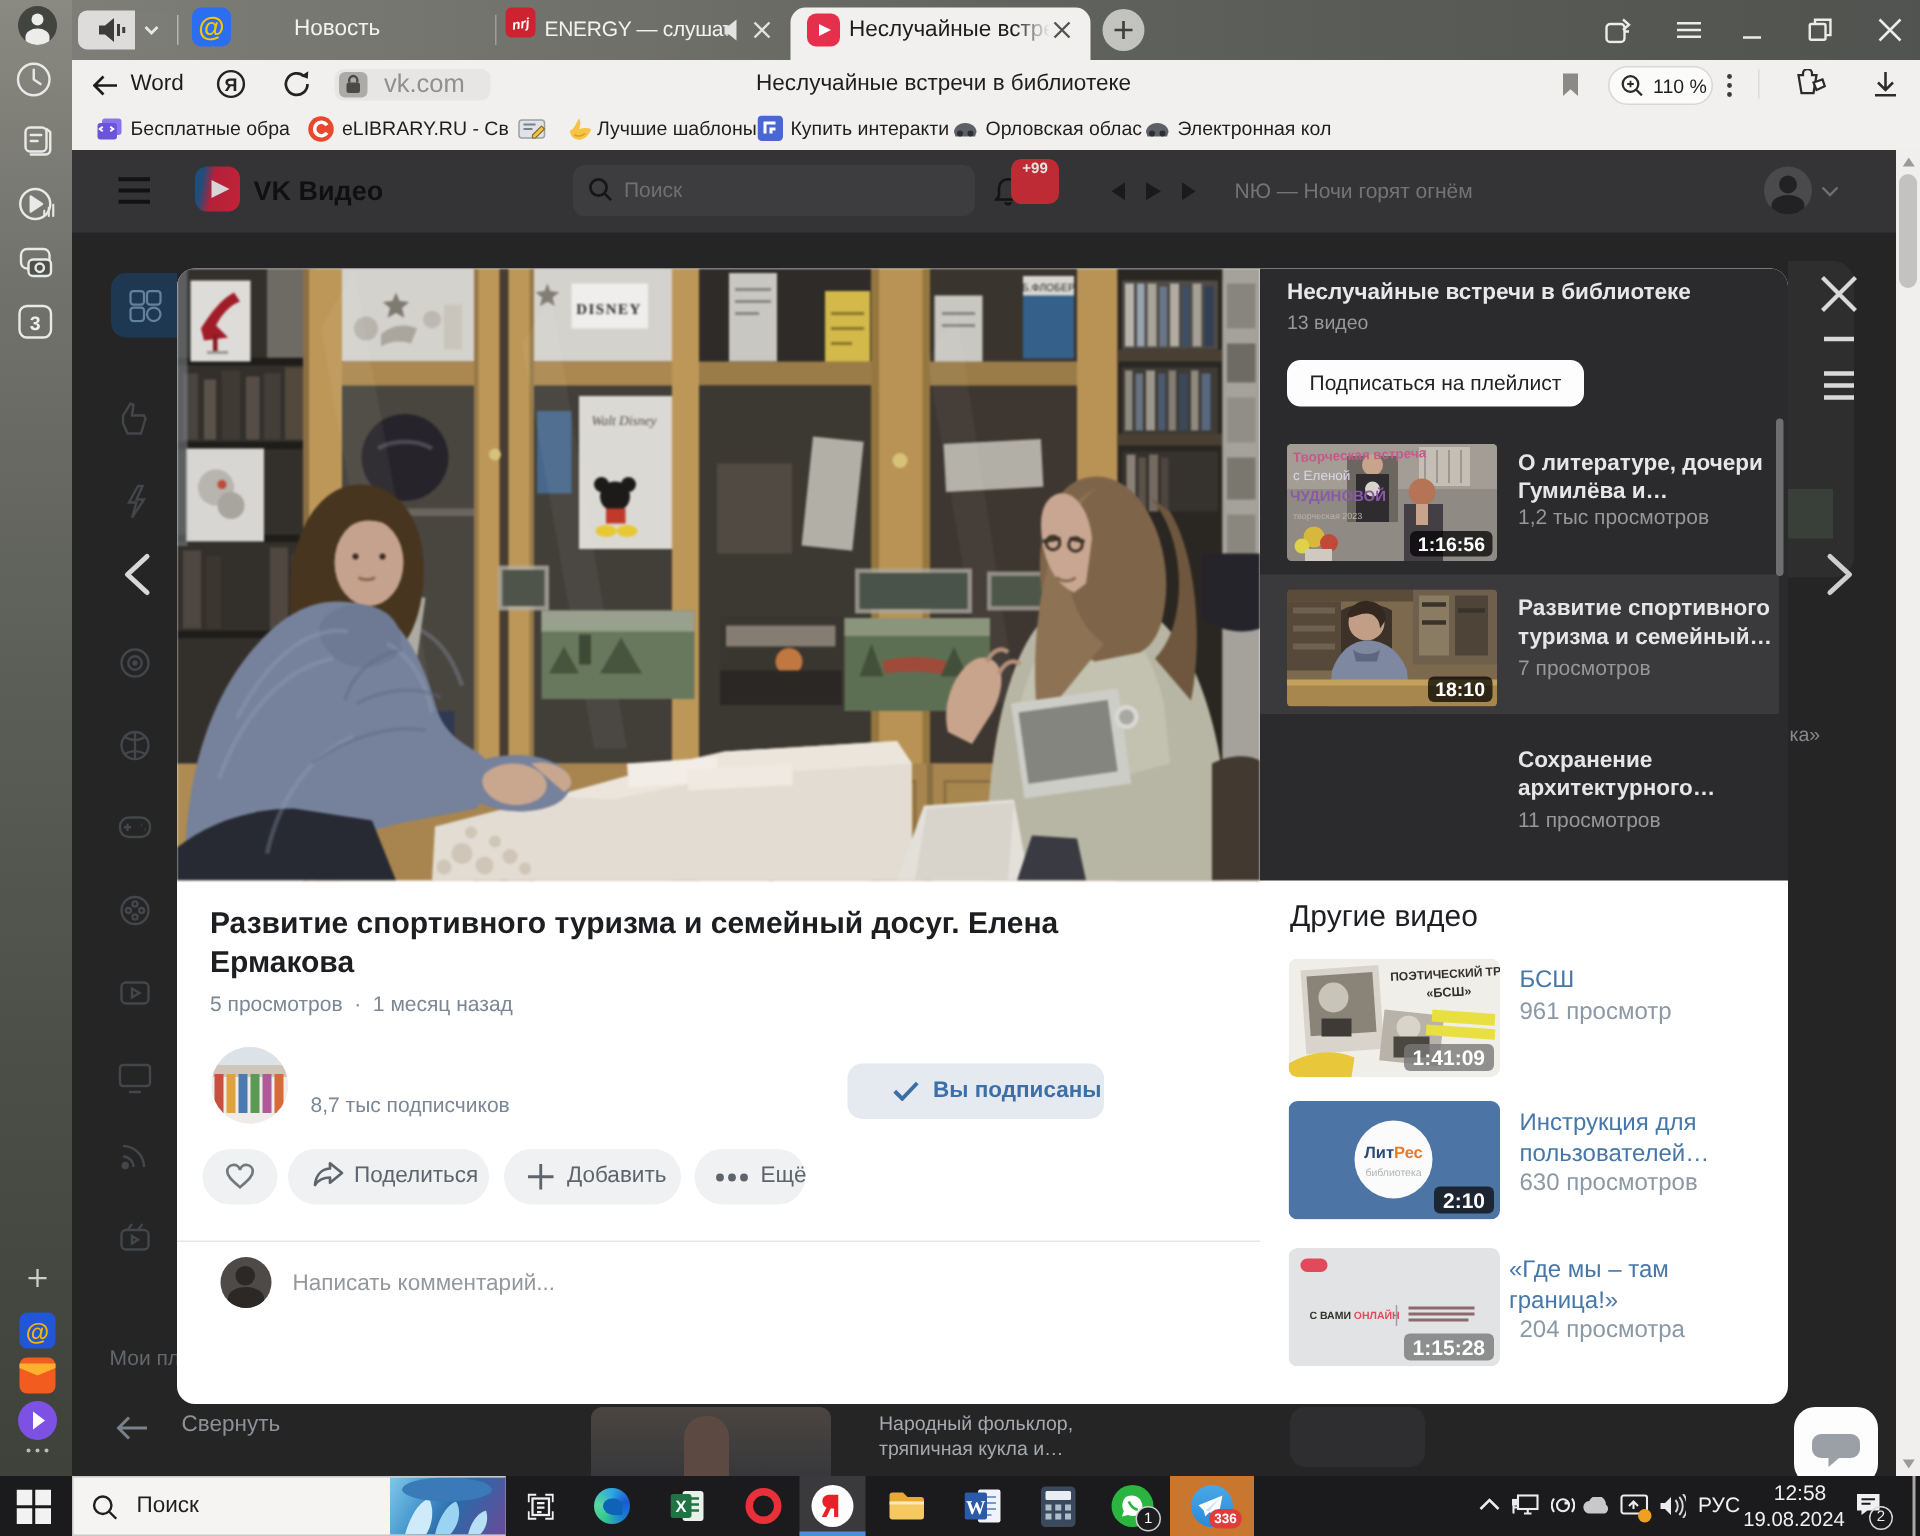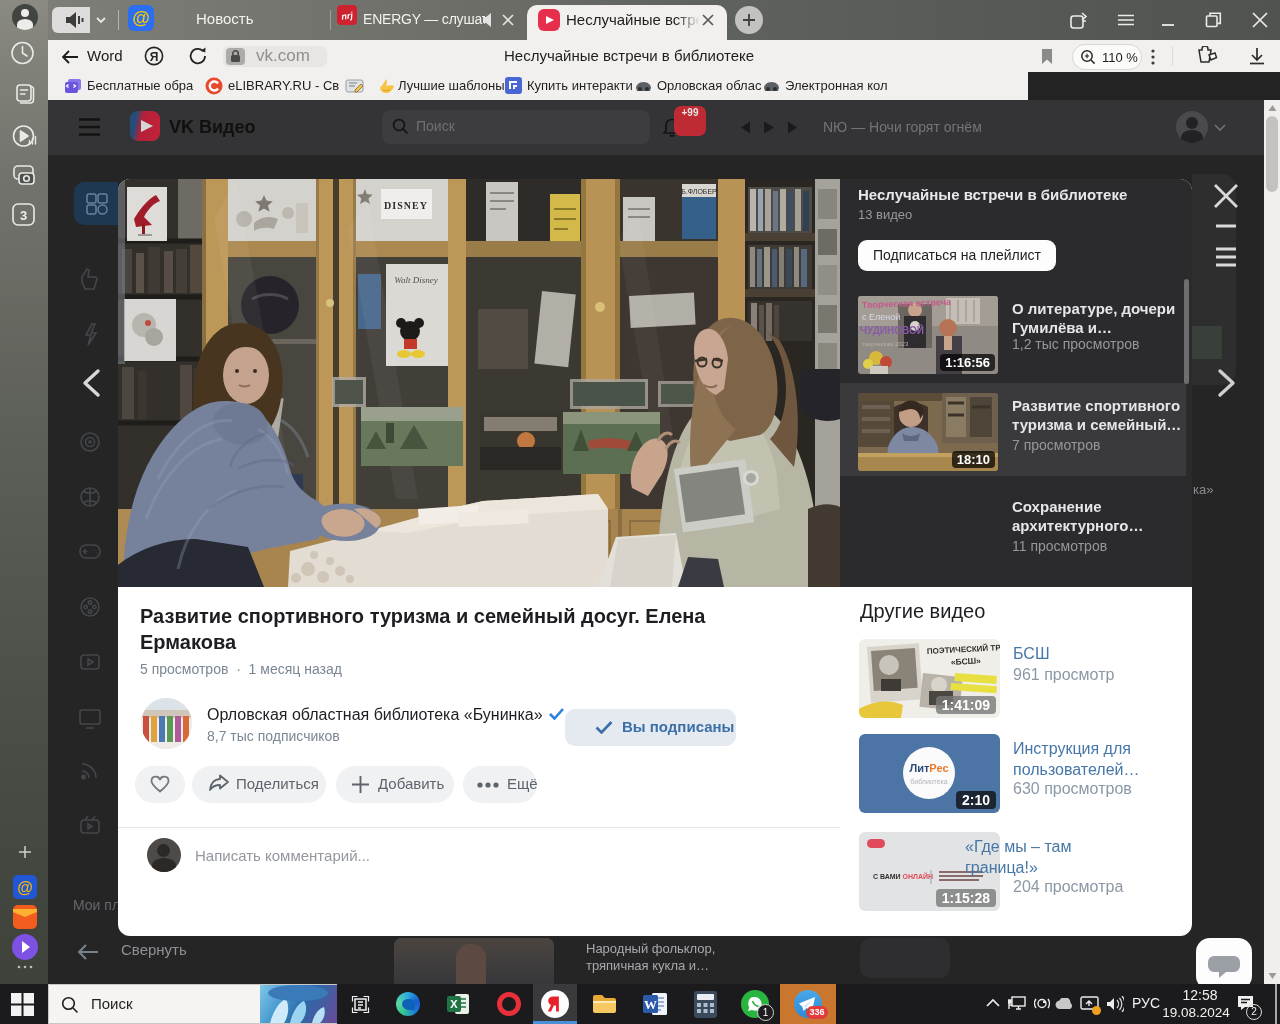--- a/index.html
+++ b/index.html
@@ -8,7 +8,7 @@
 #sidebar{left:0;top:0;width:48px;height:984px;background:linear-gradient(180deg,#8a8a82 0%,#72736c 18%,#5c5f57 45%,#4a4d45 75%,#3f423b 100%);}
 #tabbar{left:48px;top:0;width:1232px;height:40px;background:linear-gradient(90deg,#7e7e78 0%,#6f706a 30%,#5f615c 55%,#585a55 75%,#515350 100%);}
 #addrbar{left:48px;top:40px;width:1232px;height:32px;background:#f1f0ee;}
-#bookbar{left:48px;top:72px;width:980px;height:28px;background:#f1f0ee;}
+#bookbar{left:48px;top:72px;width:1232px;height:28px;background:#f1f0ee;}
 .tabtxt{color:#f2f2f0;font-size:15px;}
 .bmk{top:6px;color:#1f1f1d;font-size:13px;}
 .t1{font-size:15px;font-weight:bold;color:#e6e6e8;line-height:19px;width:200px;}

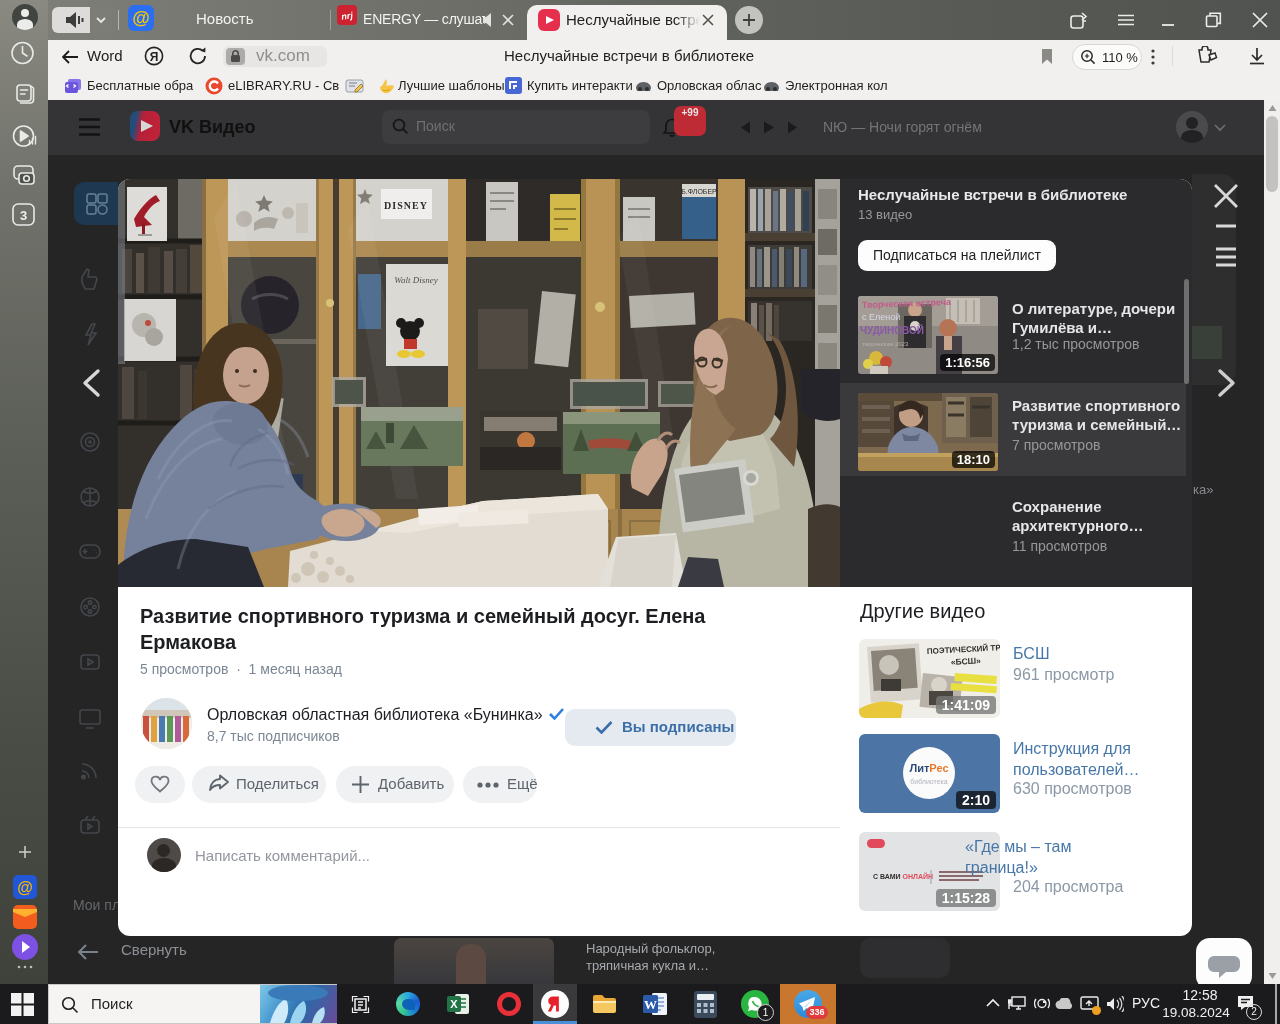--- a/index.html
+++ b/index.html
@@ -548,9 +548,6 @@
     <rect y="44" width="51" height="7" fill="#efece7"></rect>
    </svg>
  </div>
- <div class="a" style="left:89px;top:527px;font-size:16px;color:#1d1e22">Орловская областная библиотека «Бунинка» <svg width="15" height="12" style="margin-left:2px">
-          <path d="M1 6l4.5 4.5L14 1" stroke="#2d81e0" stroke-width="2.6" fill="none"></path>
-        </svg></div>
  <div class="a" style="left:89px;top:549px;font-size:14px;color:#7b8794">8,7 тыс подписчиков</div>
  <div class="a" style="left:447px;top:530px;width:171px;height:37px;border-radius:10px;background:#e4eaf0">
    <svg class="a" style="left:30px;top:11px" width="18" height="14">

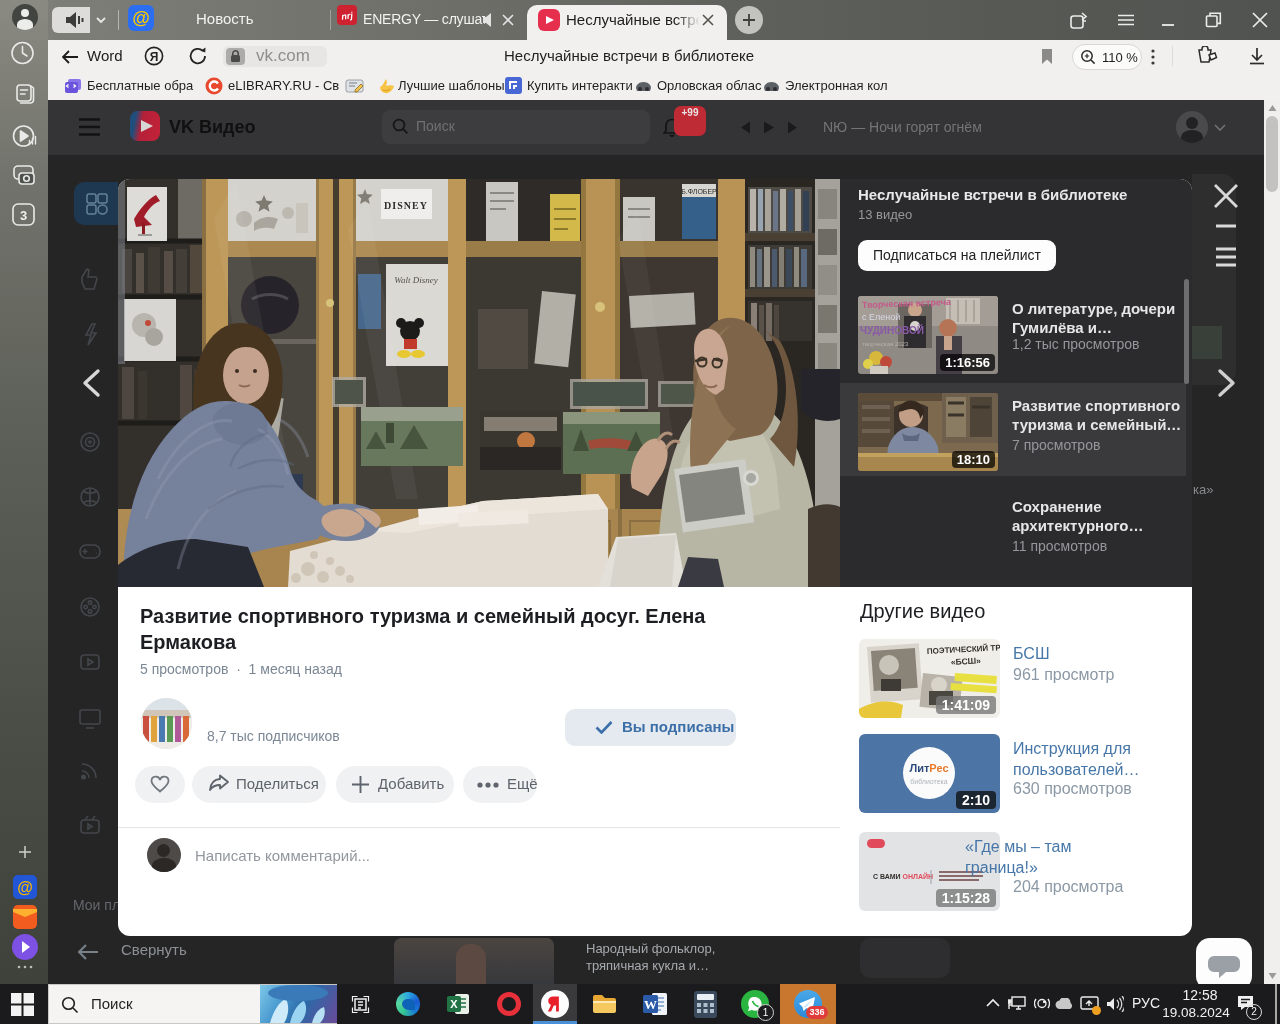--- a/index.html
+++ b/index.html
@@ -690,7 +690,7 @@
    </svg>
    <div class="dur2" style="background:rgba(120,120,120,.8)">1:15:28</div>
  </div>
- <div class="a t3" style="left:847px;top:657px">«Где мы – там<br>граница!»</div>
+ <div class="a t3" style="left:888px;top:657px">«Где мы – там<br>граница!»</div>
  <div class="a t4" style="left:895px;top:699px">204 просмотра</div>
 </div>
 <div class="a" id="scrollbar">

